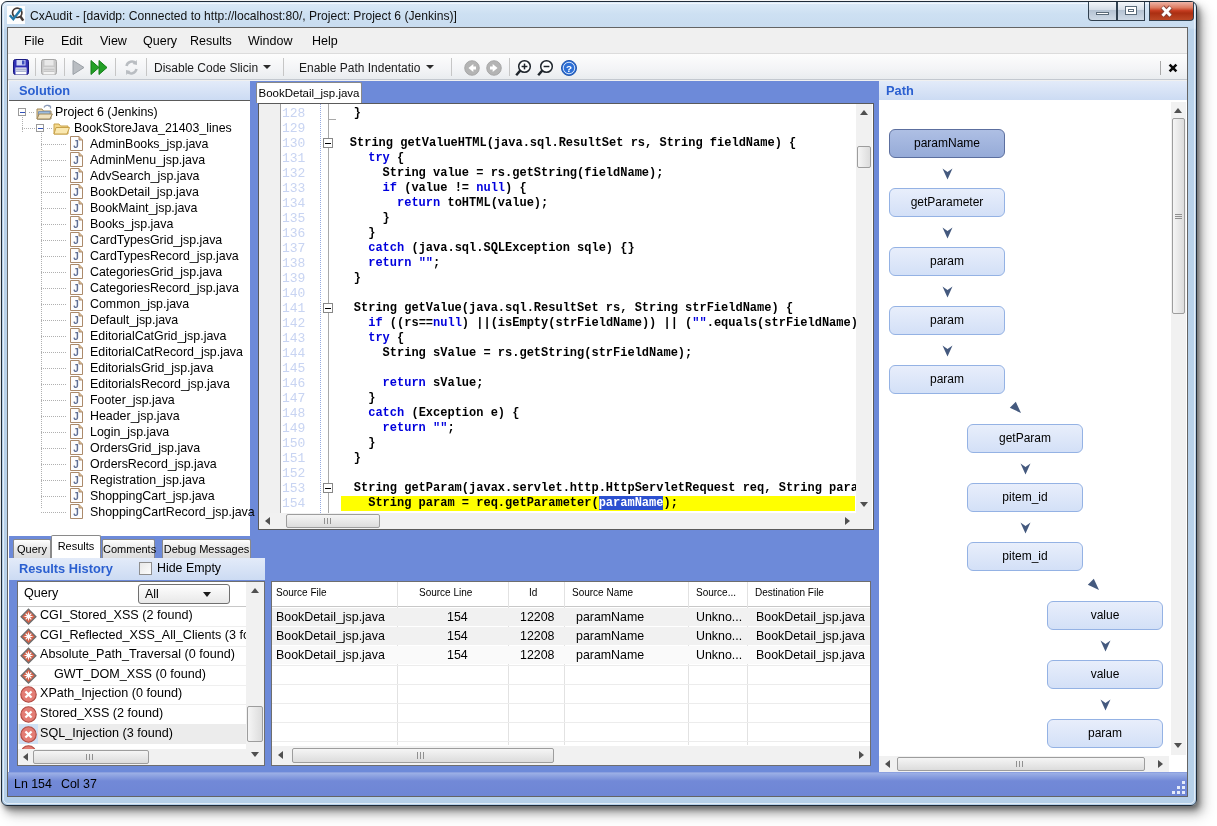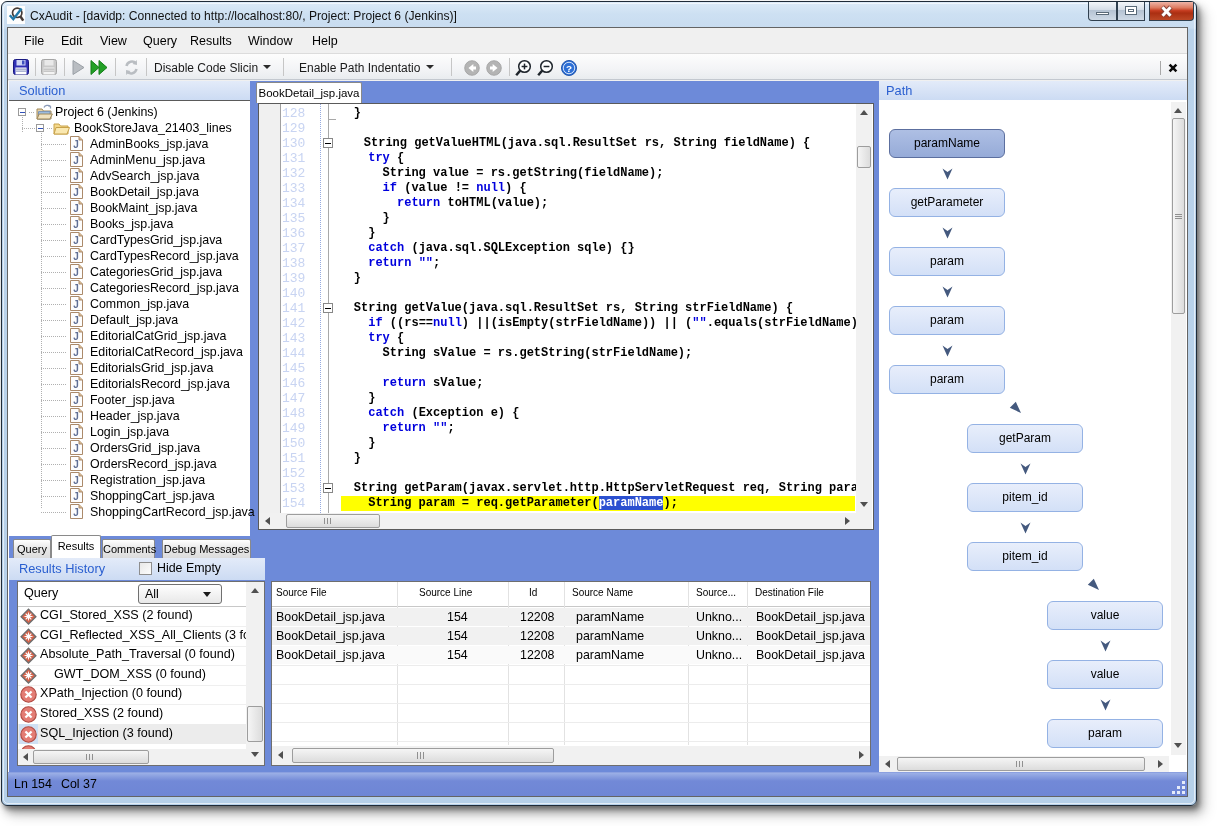--- a/index.html
+++ b/index.html
@@ -29,7 +29,7 @@
 #main { position:absolute; left:0; top:53px; width:1179px; height:691px; background:#6d8ad9; }
 
 .phead { position:absolute; background:linear-gradient(#e3ebf9, #ccdbf3); }
-.phead span { font-size:12.8px; font-weight:normal; color:#2a5fd0; }
+.phead span { font-size:12.8px; font-weight:bold; color:#2a5fd0; }
 
 #tree { position:absolute; left:1px; top:19px; width:241px; height:436px; background:#fff; border-top:1px solid #5a5a5a; }
 .trow { position:absolute; font-size:12.4px; color:#000; white-space:nowrap; }

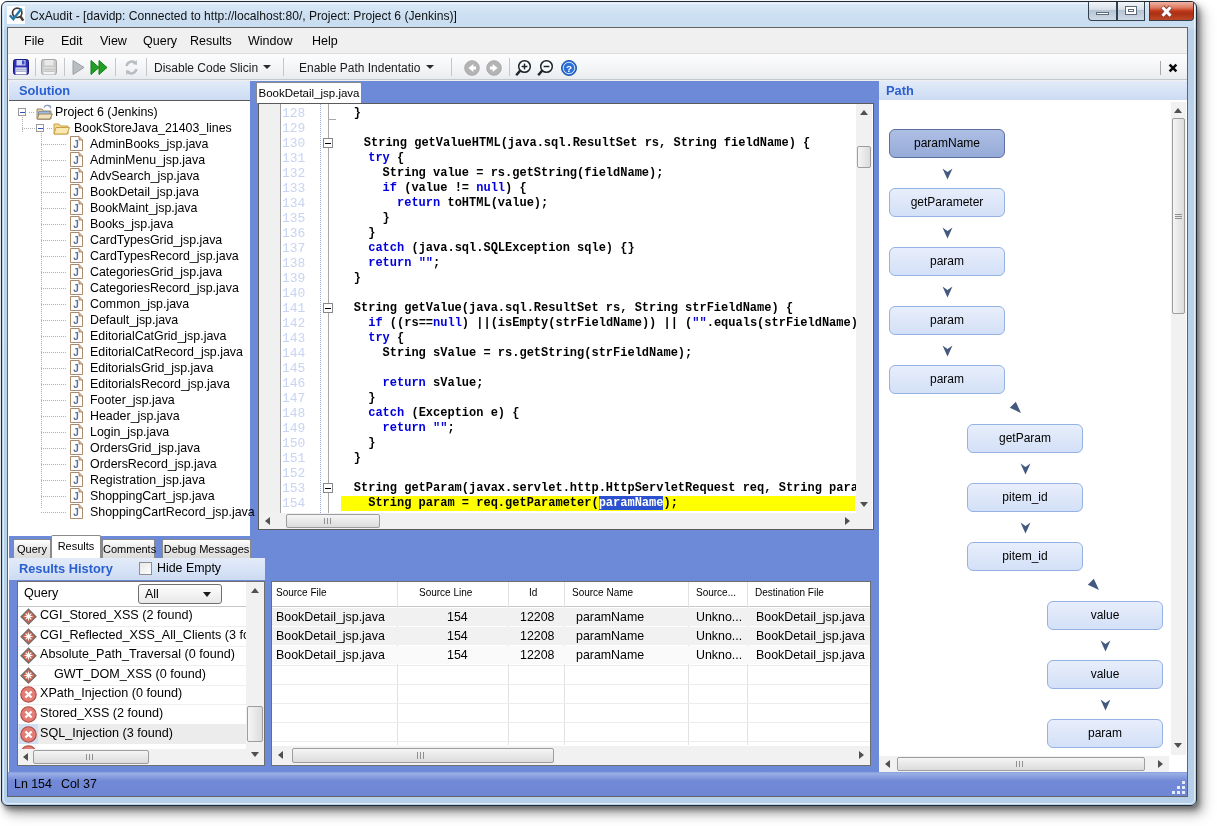--- a/index.html
+++ b/index.html
@@ -372,7 +372,7 @@
 <div class="codeline" style="left:66px;top:2px">    }</div>
 <div class="lnum" style="top:17px">129</div>
 <div class="lnum" style="top:32px">130</div>
-<div class="codeline" style="left:76px;top:32px">    String getValueHTML(java.sql.ResultSet rs, String fieldName) {</div>
+<div class="codeline" style="left:62px;top:32px">    String getValueHTML(java.sql.ResultSet rs, String fieldName) {</div>
 <div class="lnum" style="top:47px">131</div>
 <div class="codeline" style="left:66px;top:47px">      <b>try</b> {</div>
 <div class="lnum" style="top:62px">132</div>

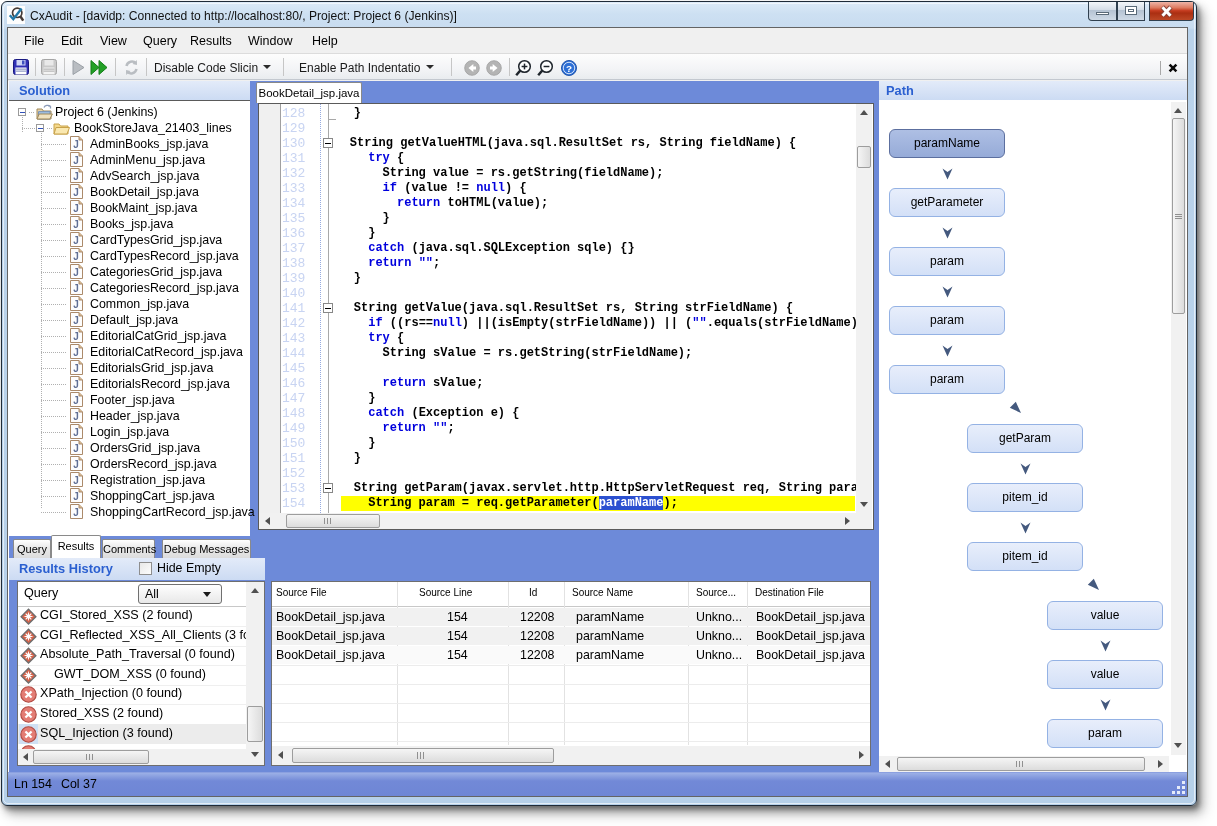--- a/index.html
+++ b/index.html
@@ -504,7 +504,7 @@
     </div>
     <div id="qlistbox" style="position:absolute;left:9px;top:500px;width:248px;height:185px;background:#fff;border:1px solid #6e6e6e">
 <div style="position:absolute;left:6px;top:4px;font-size:12.6px;color:#000">Query</div>
-<div style="position:absolute;left:120px;top:2px;width:84px;height:20px;background:linear-gradient(#fefefe,#e8e8e8);border:1px solid #707070;border-radius:3px">
+<div style="position:absolute;left:120px;top:2px;width:92px;height:20px;background:linear-gradient(#fefefe,#e8e8e8);border:1px solid #707070;border-radius:3px">
           <div style="position:absolute;left:6px;top:2px;font-size:12.4px">All</div>
           <div class="arr" style="left:64px;top:7px;border-left:4.5px solid transparent;border-right:4.5px solid transparent;border-top:5px solid #1a1a1a"></div>
         </div>

